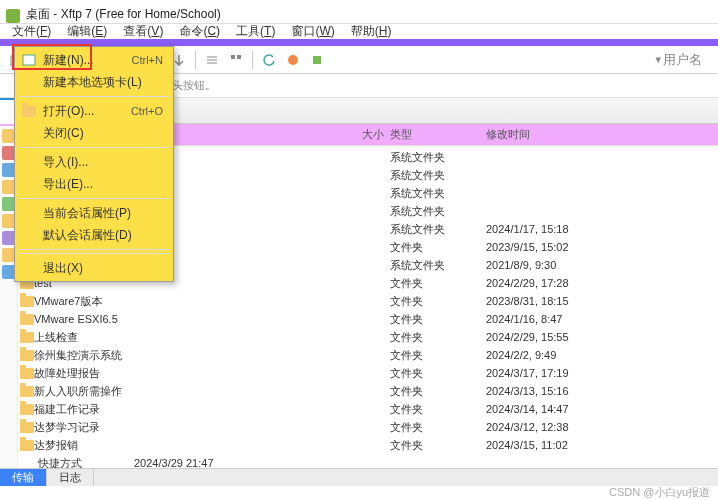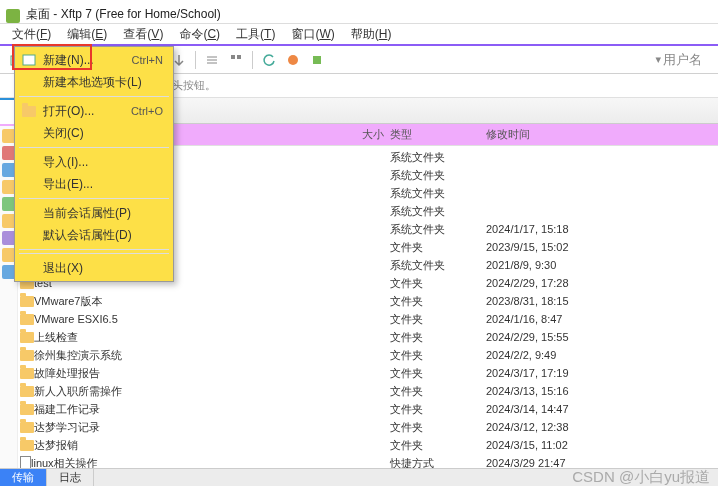--- a/index.html
+++ b/index.html
@@ -7,7 +7,7 @@
 .titlebar { height: 24px; background: #fff; border-bottom: 1px solid #ddd; display: flex; align-items: flex-end; padding: 0 6px; gap: 6px; }
 .app-icon { width: 14px; height: 14px; background: #7cb342; border-radius: 2px; }
 .title-text { font-size: 12px; color: #222; }
-.menubar { height: 22px; display: flex; align-items: center; padding: 0 4px; border-bottom: 2px solid #8b5cf6; }
+.menubar { height: 22px; display: flex; align-items: center; padding: 0 4px; border-bottom: 7px solid #8b5cf6; }
 .menu-item { padding: 2px 8px; cursor: default; }
 .menu-item u { text-decoration: underline; }
 .toolbar { height: 28px; border-bottom: 1px solid #d0d0d0; display: flex; align-items: center; padding: 0 6px; gap: 2px; }

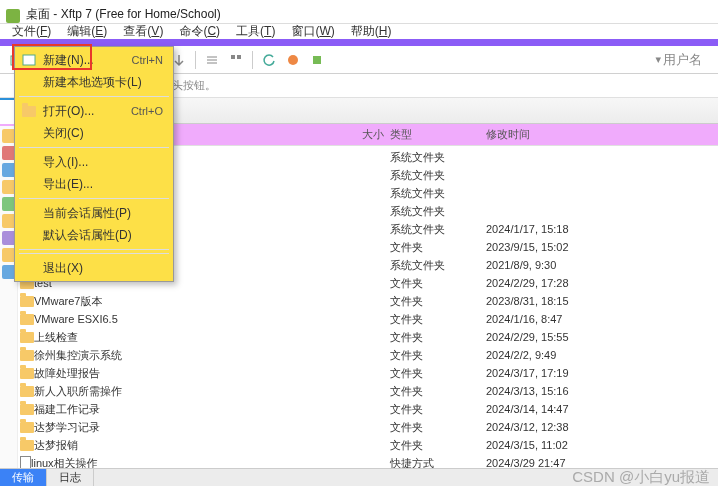--- a/index.html
+++ b/index.html
@@ -316,10 +316,6 @@
       <div class="fdate">2024/3/15, 11:02</div>
     </div>
     <div class="filerow">
-      <div class="fname">
-        <span class="file-icon"></span>
-        <span>linux相关操作</span>
-      </div>
       <div class="fsize"></div>
       <div class="ftype">快捷方式</div>
       <div class="fdate">2024/3/29  21:47</div>

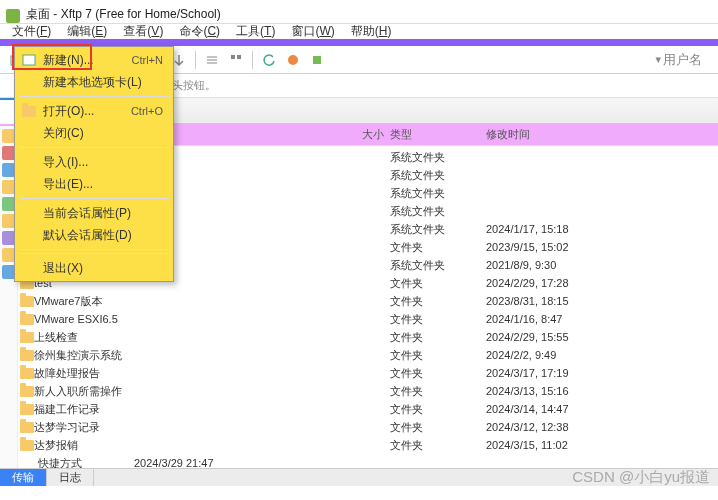--- a/index.html
+++ b/index.html
@@ -37,7 +37,7 @@
 .bottom-tabs { position: absolute; left: 0; right: 0; bottom: 14px; height: 18px; display: flex; background: #ececec; border-top: 1px solid #ccc; font-size: 11px; }
 .bt-tab { padding: 1px 12px; border-right: 1px solid #ccc; }
 .bt-tab.active { background: #3b82f6; color: #fff; }
-.watermark { position: absolute; right: 8px; bottom: 13px; font-size: 15px; color: #aaa; }
+.watermark { position: absolute; right: 8px; bottom: 0; font-size: 11px; color: #aaa; }
 .dropdown { position: absolute; left: 14px; top: 46px; width: 160px; background: #fde047; border: 1px solid #999; box-shadow: 3px 3px 6px rgba(0,0,0,.25); padding: 2px 0; z-index: 10; }
 .dd-item { display: flex; align-items: center; height: 22px; padding: 0 10px 0 28px; position: relative; font-size: 12px; }
 .dd-item .sc { position: absolute; right: 10px; color: #555; font-size: 11px; }

